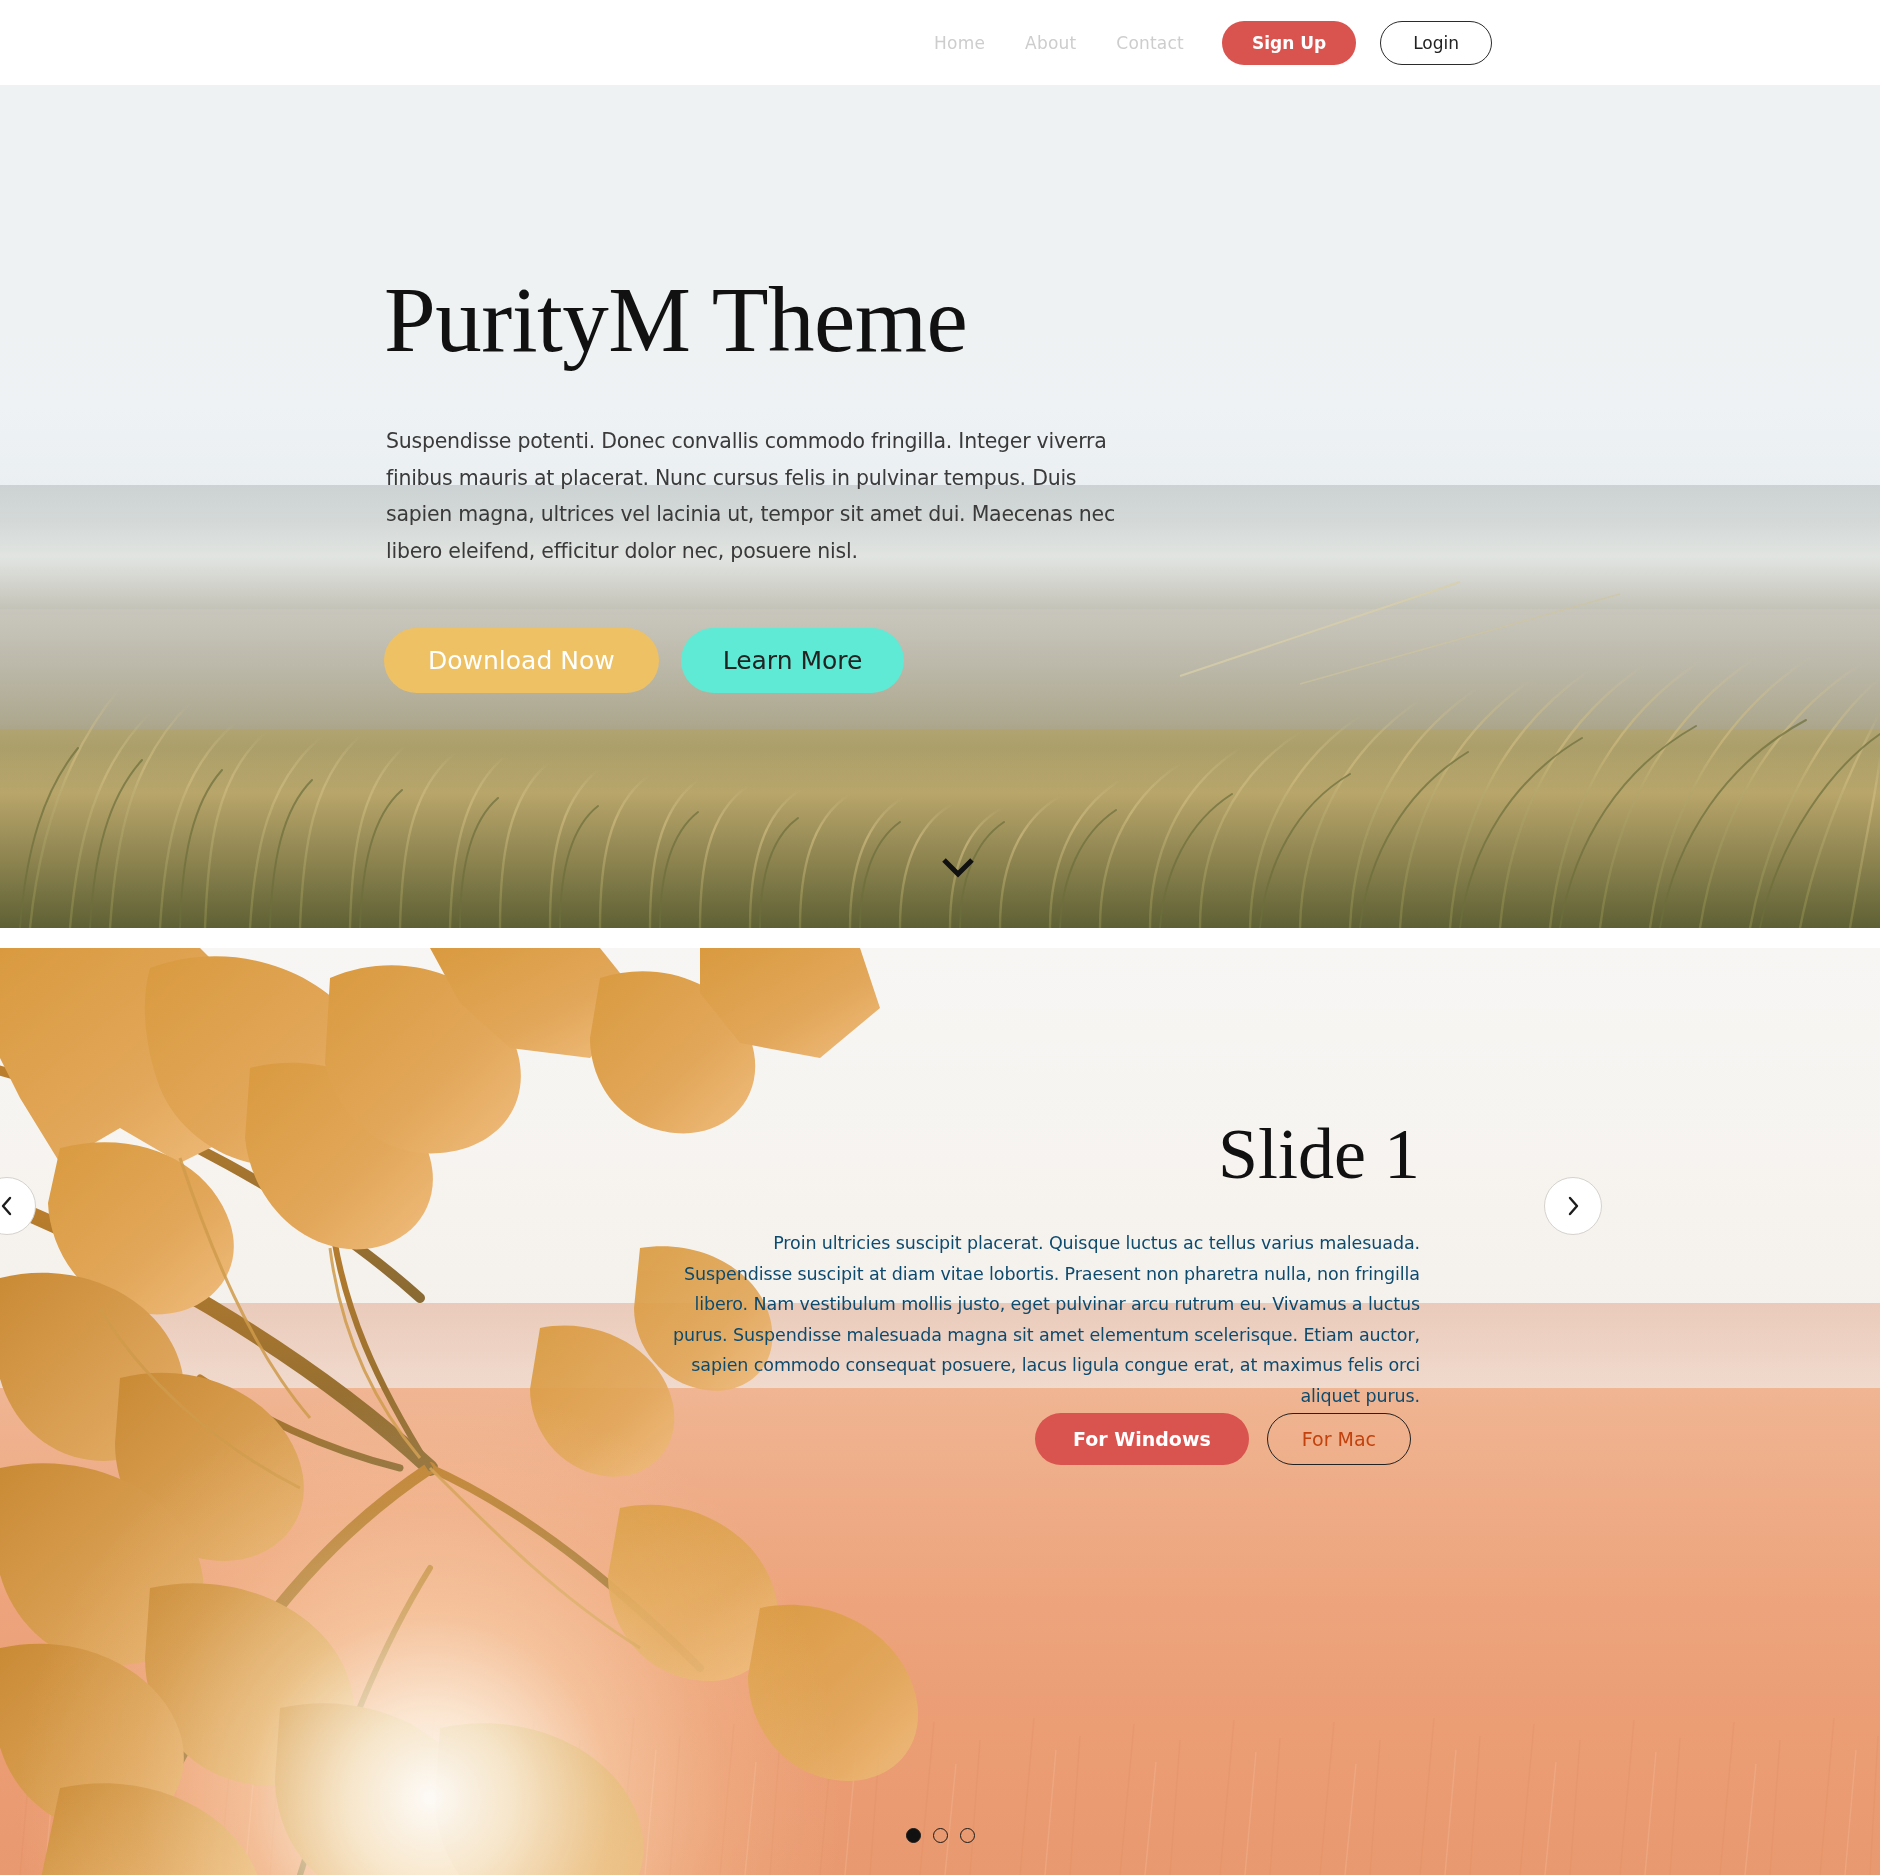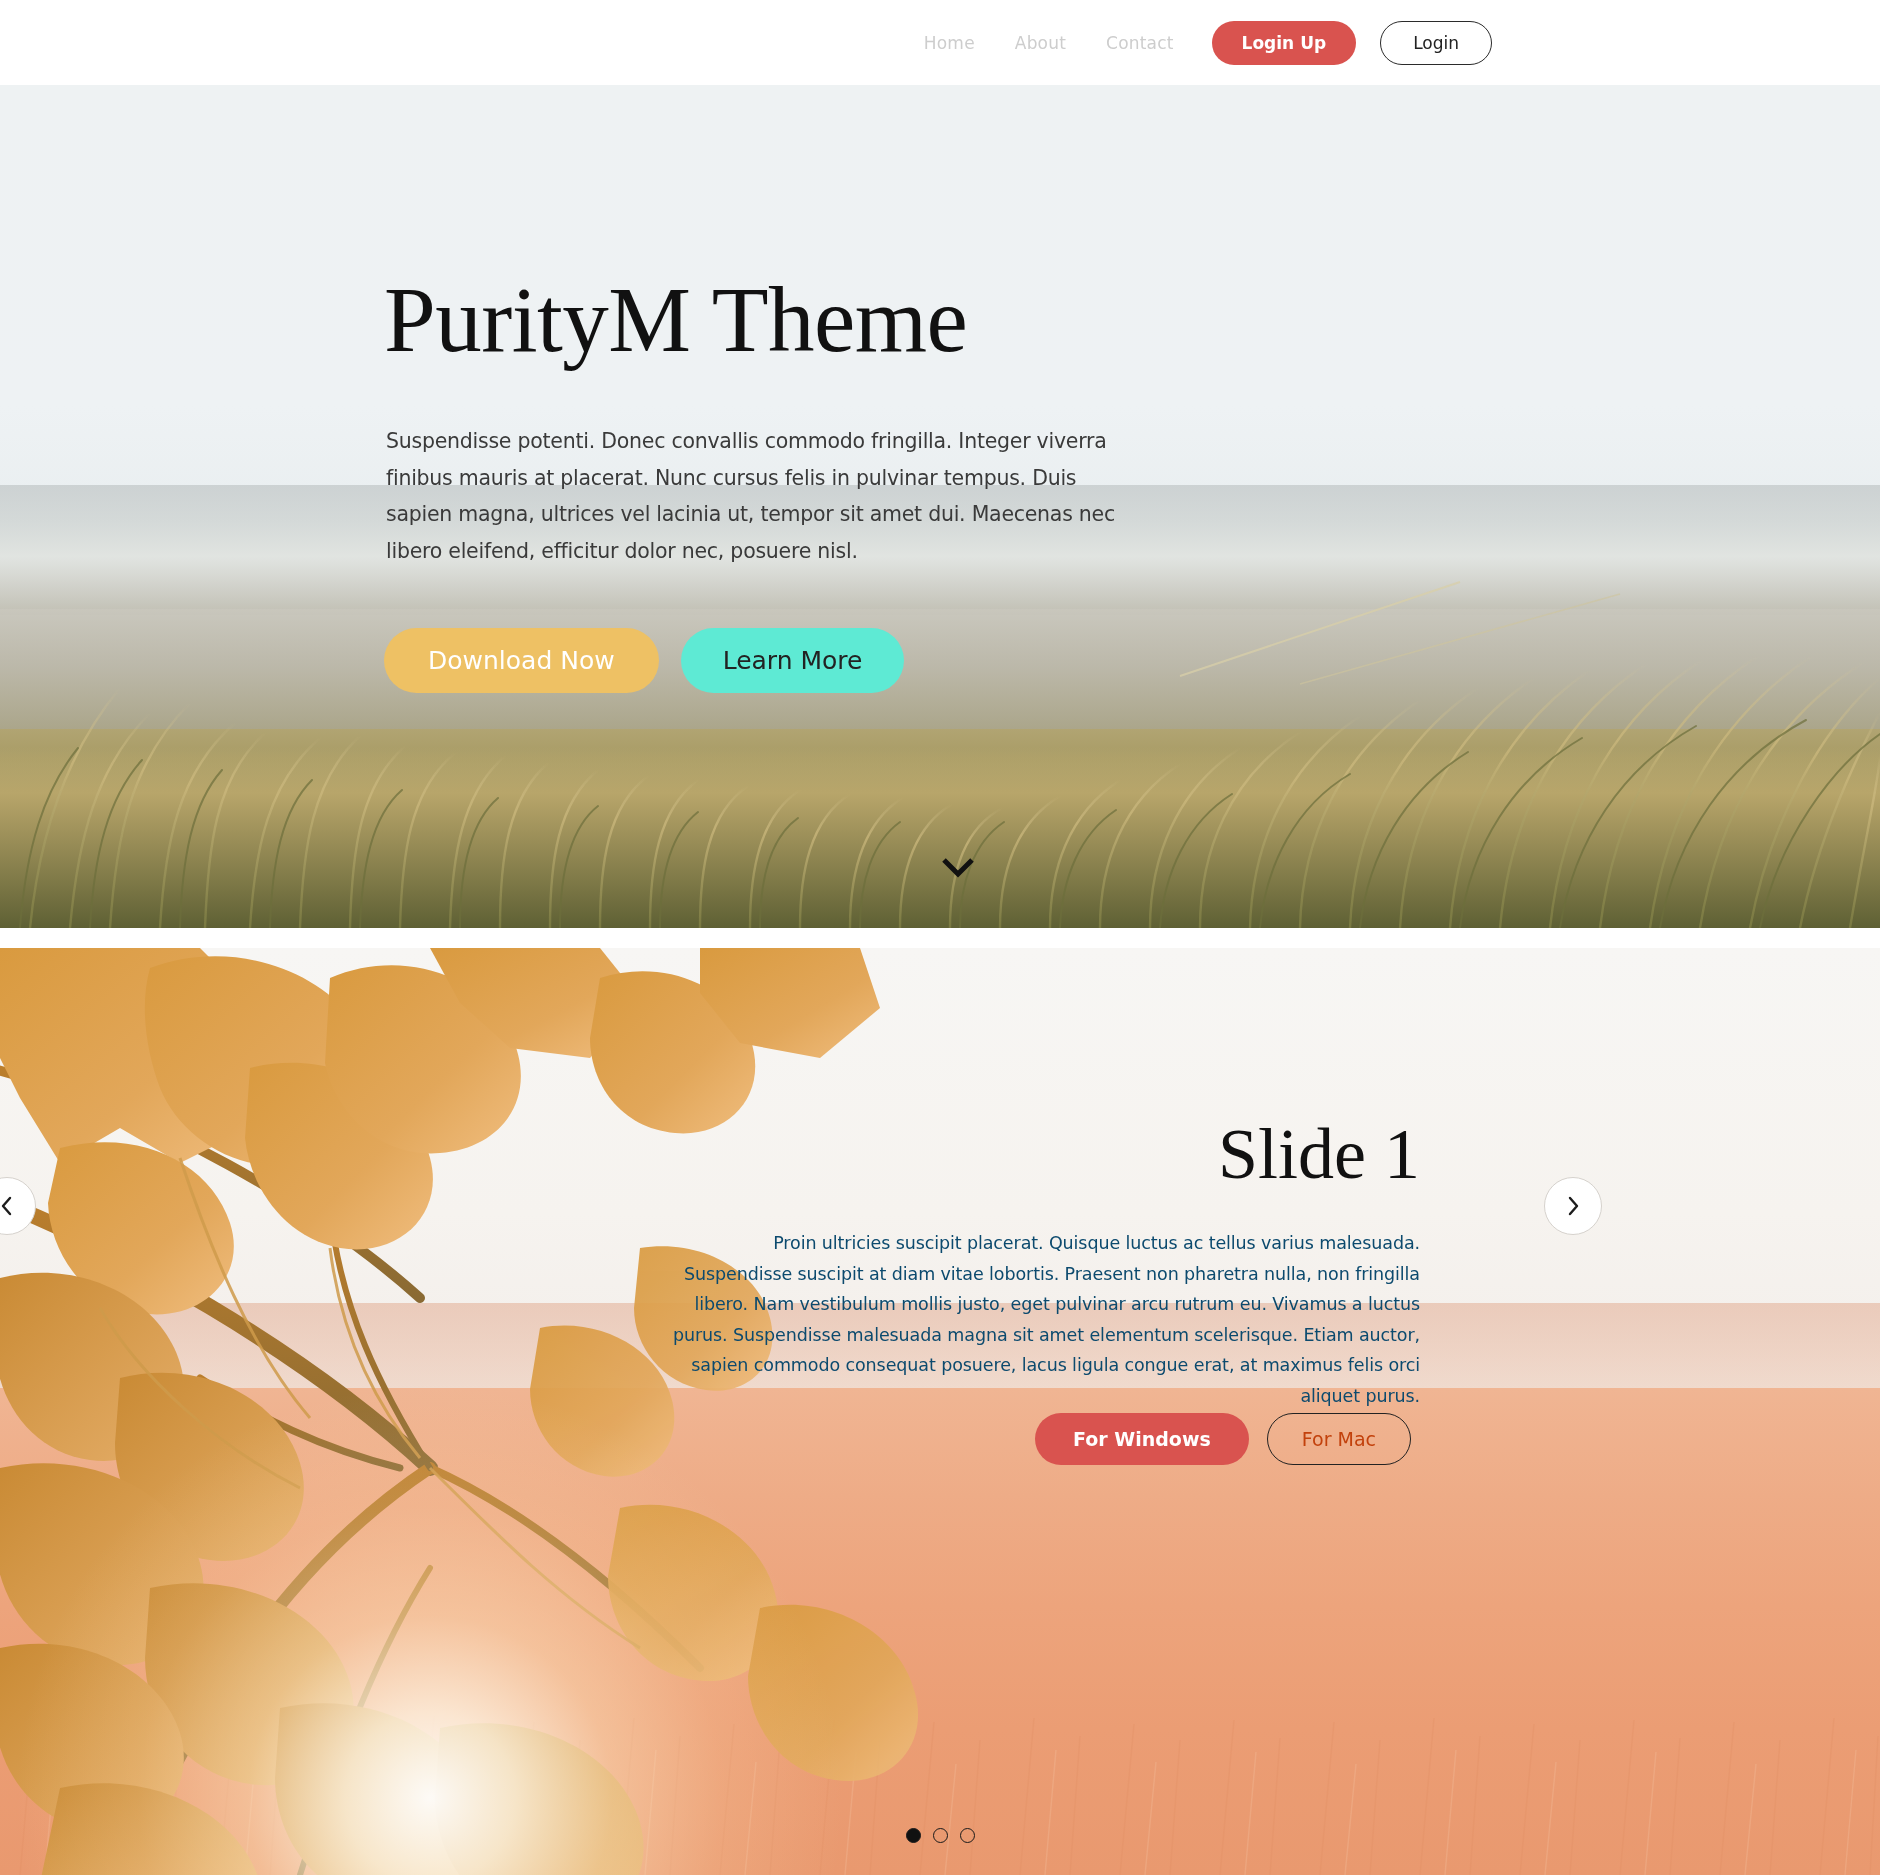--- a/index.html
+++ b/index.html
@@ -320,7 +320,7 @@
       <a class="nav-link" href="#">Home</a>
       <a class="nav-link" href="#">About</a>
       <a class="nav-link" href="#">Contact</a>
-      <button class="btn-signup">Login Up</button>
+      <button class="btn-signup">Sign Up</button>
       <button class="btn-login">Login</button>
     </nav>
   </header>

